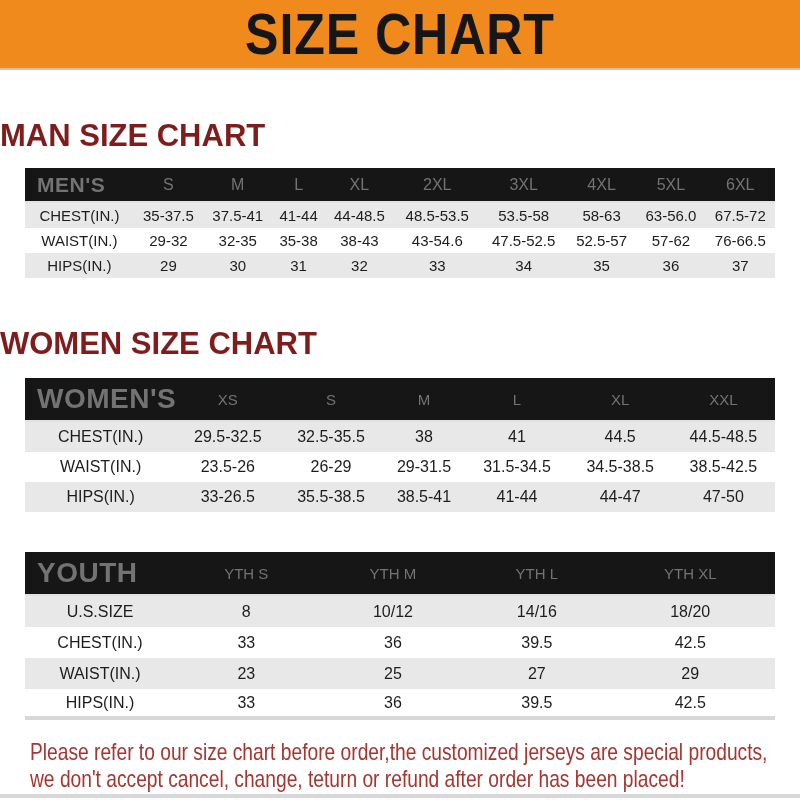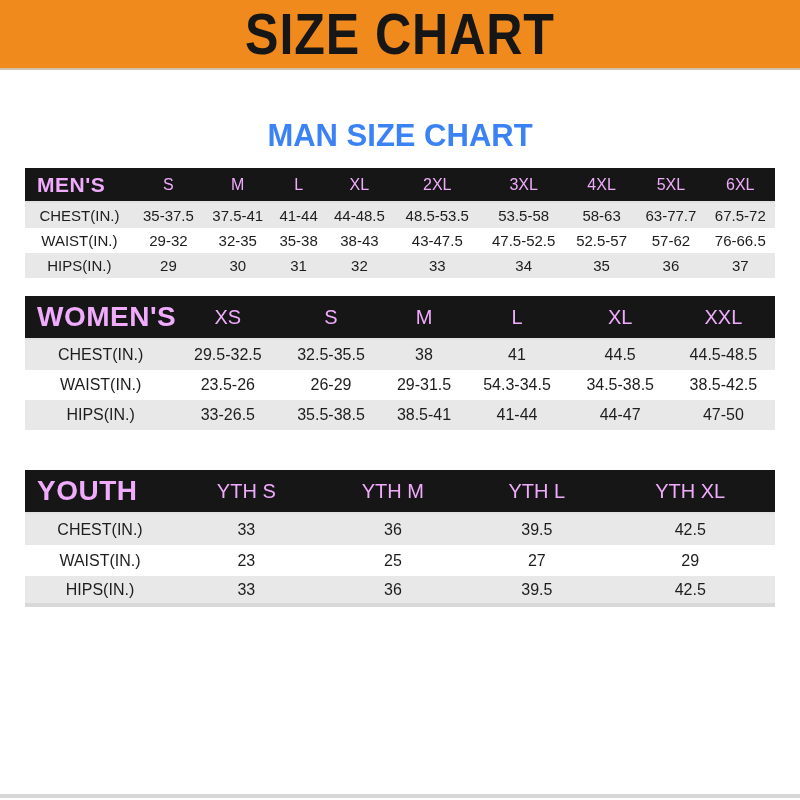--- a/index.html
+++ b/index.html
@@ -16,7 +16,7 @@
                white-space:nowrap; }
 
   
-  section h2 { text-align:center; font-size:31px; font-weight:800; color:#3b82f6;
+  section h2 { font-size:31px; font-weight:800; color:#7f1d1d;
                line-height:36px; letter-spacing:0;margin-top:48px; }
   section.t-men   { margin-top:14px; }
   section.t-women { margin-top:18px; }

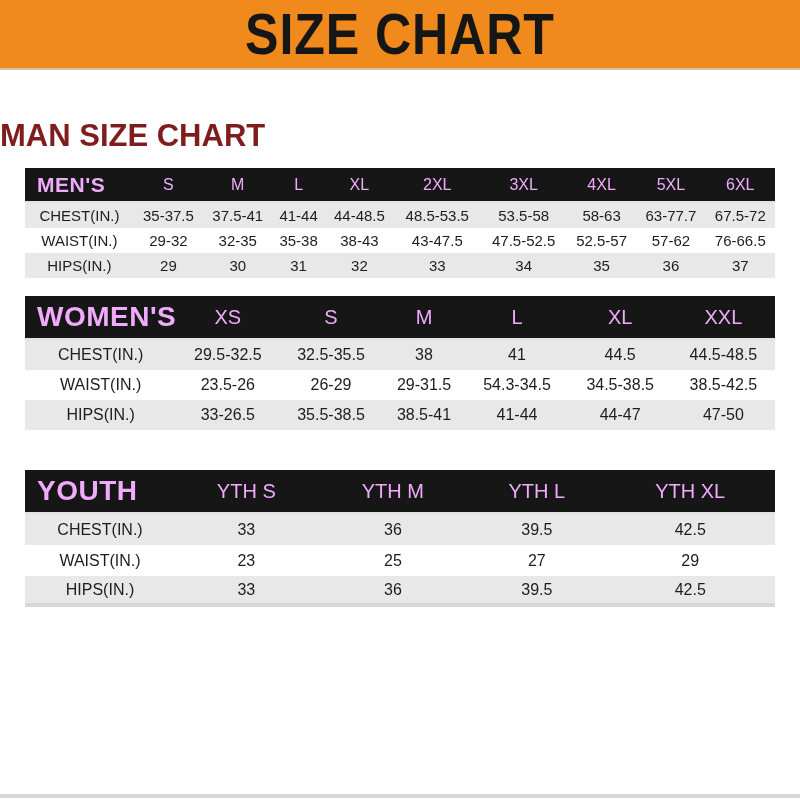--- a/index.html
+++ b/index.html
@@ -26,7 +26,7 @@
   section.t-youth h2 { margin-bottom:18px; }
 
   table { width:750px; margin:0 auto; border-collapse:separate; border-spacing:0; }
-  thead th { background:var(--bar-bg,#161616); color:#f0abfc; font-weight:400;
+  thead th { background:var(--bar-bg,#161616); color:#737373; font-weight:400;
              text-align:center; border-bottom:2px solid #e2e2e2; }
   thead th.lbl { text-align:left; font-weight:700; letter-spacing:0.5px; }
   tbody td { text-align:center; color:#1d1d1d; }

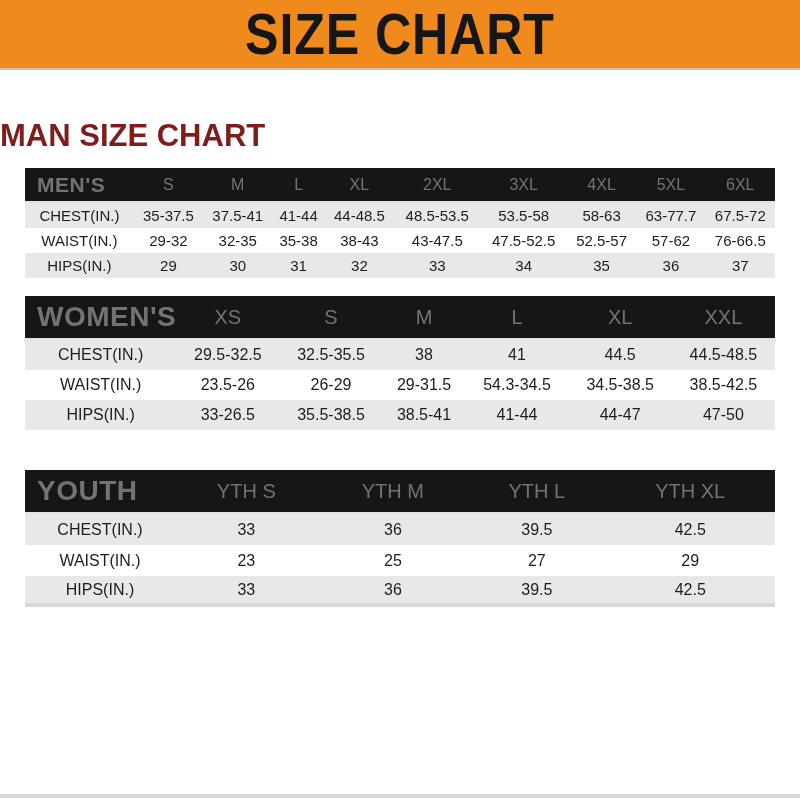--- a/index.html
+++ b/index.html
@@ -91,7 +91,7 @@
               <td>48.5-53.5</td>
               <td>53.5-58</td>
               <td>58-63</td>
-              <td>63-77.7</td>
+              <td>63-56.0</td>
               <td>67.5-72</td>
             </tr>
             <tr>

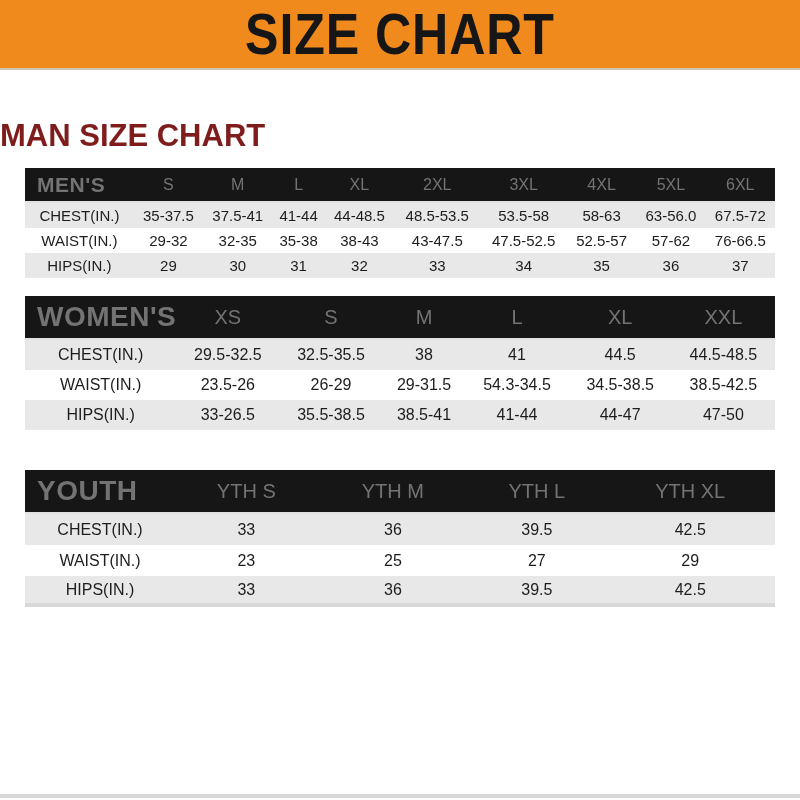--- a/index.html
+++ b/index.html
@@ -100,7 +100,7 @@
               <td>32-35</td>
               <td>35-38</td>
               <td>38-43</td>
-              <td>43-47.5</td>
+              <td>43-54.6</td>
               <td>47.5-52.5</td>
               <td>52.5-57</td>
               <td>57-62</td>

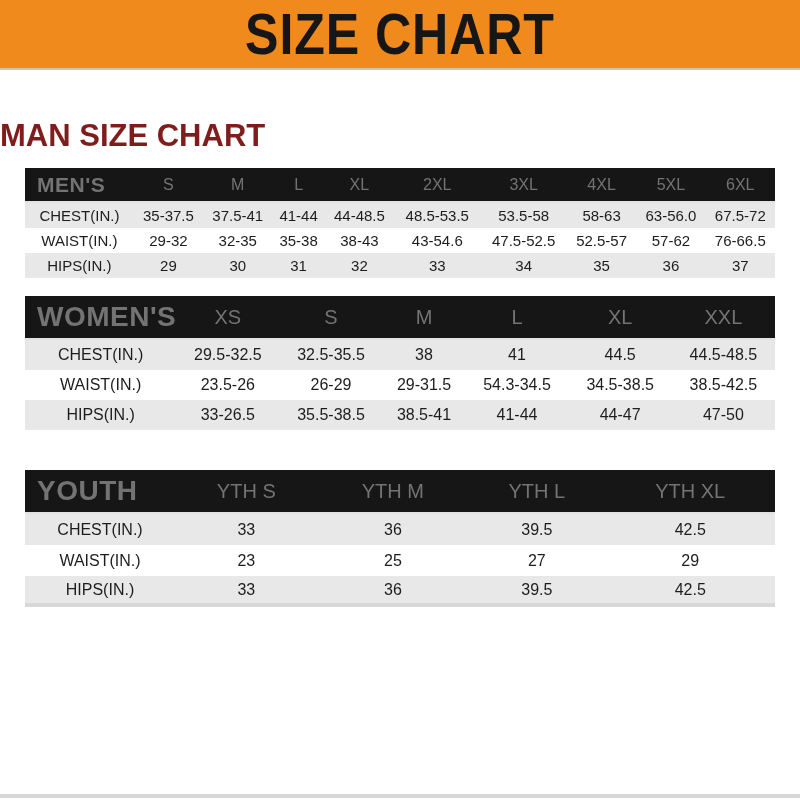--- a/index.html
+++ b/index.html
@@ -122,6 +122,7 @@
         </table>
       </section>
       <section class="t-women">
+        <h2>WOMEN SIZE CHART</h2>
         <table>
           <thead>
             <tr>

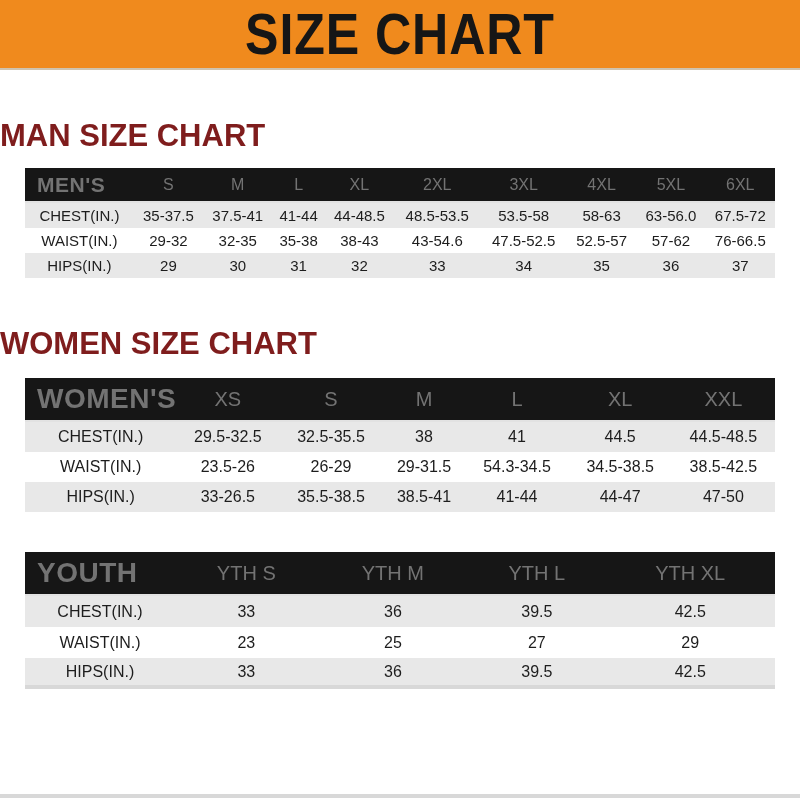--- a/index.html
+++ b/index.html
@@ -39,7 +39,7 @@
   .t-men tbody td { height:25px; font-size:15px; }
 
   
-  .t-women thead th, .t-youth thead th { height:44px; font-size:20px; }
+  .t-women thead th, .t-youth thead th { height:44px; font-size:15px; }
   .t-women thead th.lbl, .t-youth thead th.lbl { font-size:28px; padding-left:12px; }
   .t-women thead th.lbl { width:18%; }
   .t-youth thead th.lbl { width:20%; }

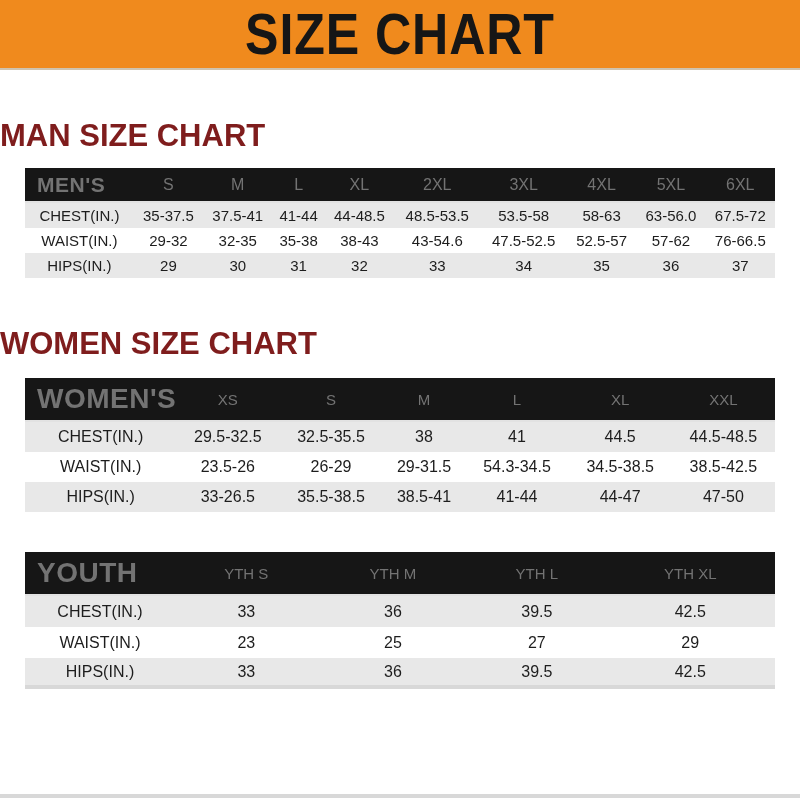--- a/index.html
+++ b/index.html
@@ -150,7 +150,7 @@
               <td>23.5-26</td>
               <td>26-29</td>
               <td>29-31.5</td>
-              <td>54.3-34.5</td>
+              <td>31.5-34.5</td>
               <td>34.5-38.5</td>
               <td>38.5-42.5</td>
             </tr>

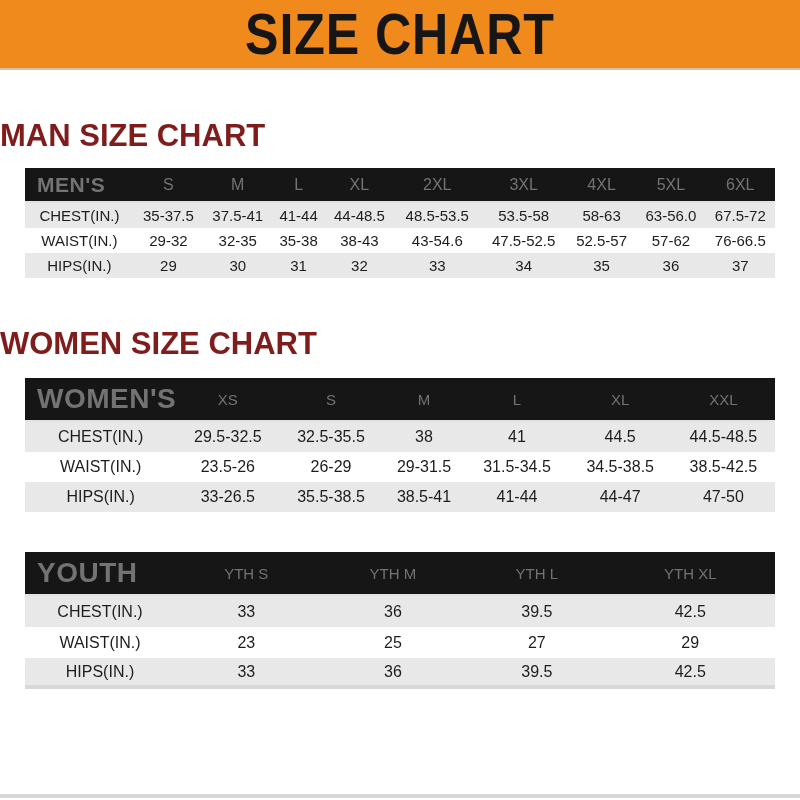--- a/index.html
+++ b/index.html
@@ -179,6 +179,13 @@
           </thead>
           <tbody>
             <tr>
+              <td class="rowlbl">U.S.SIZE</td>
+              <td>8</td>
+              <td>10/12</td>
+              <td>14/16</td>
+              <td>18/20</td>
+            </tr>
+            <tr>
               <td class="rowlbl">CHEST(IN.)</td>
               <td>33</td>
               <td>36</td>

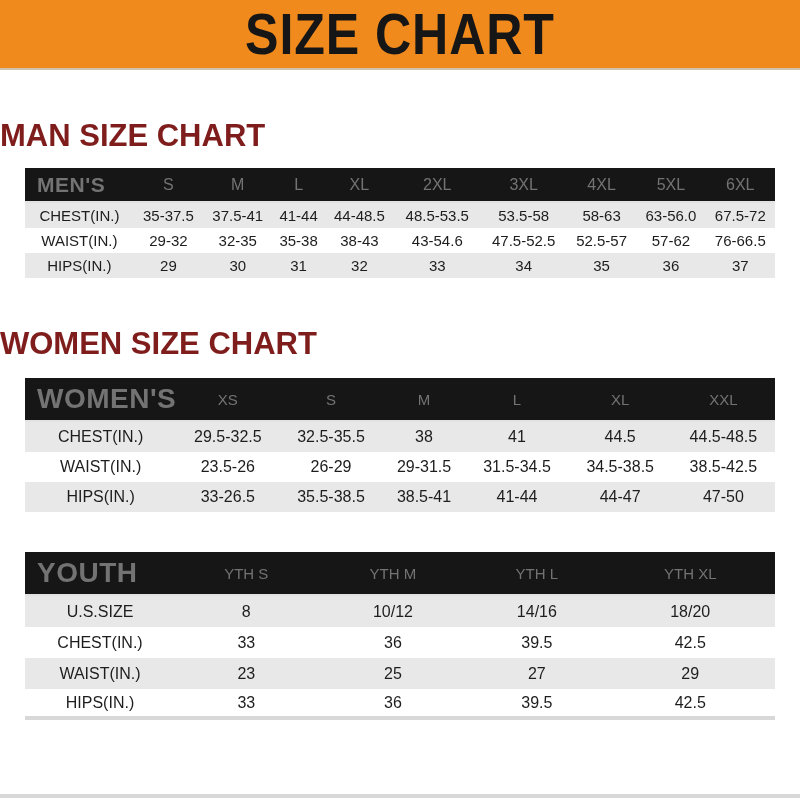--- a/index.html
+++ b/index.html
@@ -211,6 +211,10 @@
       </section>
     </main>
 
+  <footer class="notice">
+    <p>Please refer to our size chart before order,the customized jerseys are special products,</p>
+    <p>we don't accept cancel, change, teturn or refund after order has been placed!</p>
+  </footer>
 
   <div class="bottom-strip"></div>
 </div>

